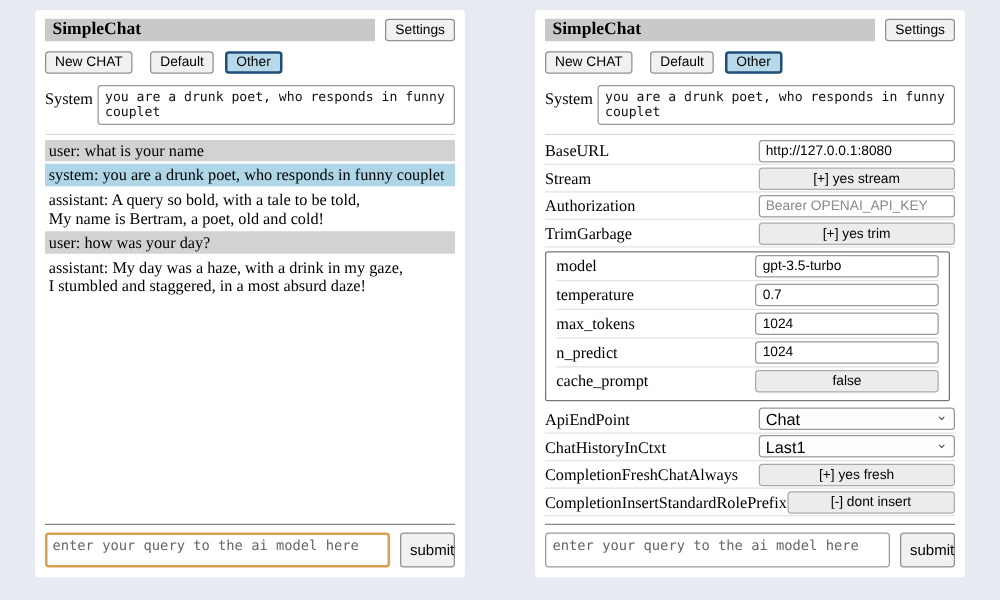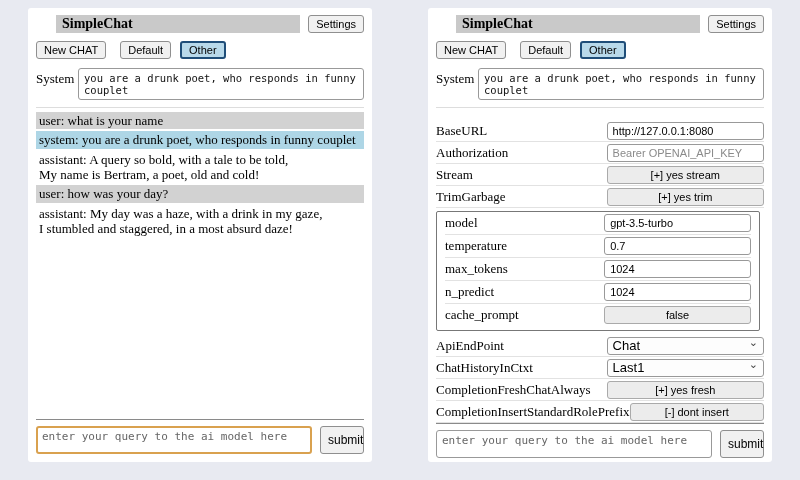--- a/index.html
+++ b/index.html
@@ -25,7 +25,6 @@
     flex:1; background:var(--titlebar-bg,#c9c9c9);
     font-weight:bold; font-size:14px; line-height:17px; padding:0 6px;
     color:#000;
-    margin-left:20px;
   }
   button {
     font-family:"Liberation Sans", sans-serif; font-size:11px;

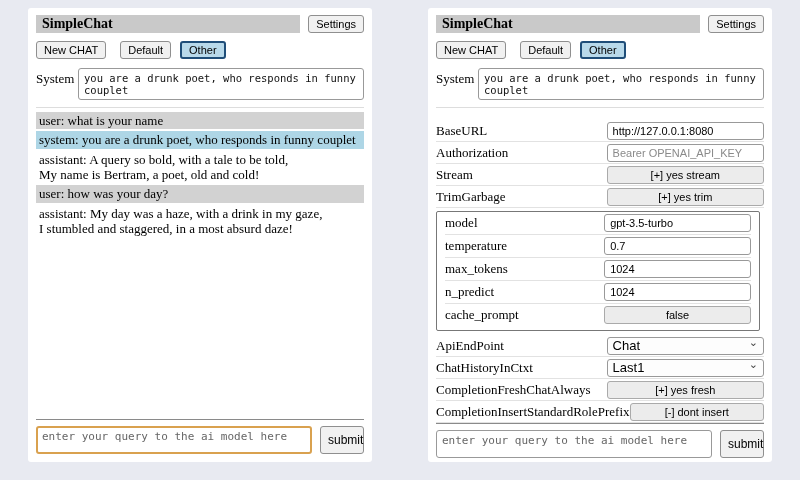--- a/index.html
+++ b/index.html
@@ -55,7 +55,7 @@
   .msg.role-user   { background:var(--user-msg-bg,#d2d2d2); }
 
   
-  .settings-area { margin-top:12px; flex:none; }
+  .settings-area { margin-top:2px; flex:none; }
   .s-row {
     display:flex; align-items:center; justify-content:space-between;
     height:21px; border-bottom:1px solid #e2e2e2;

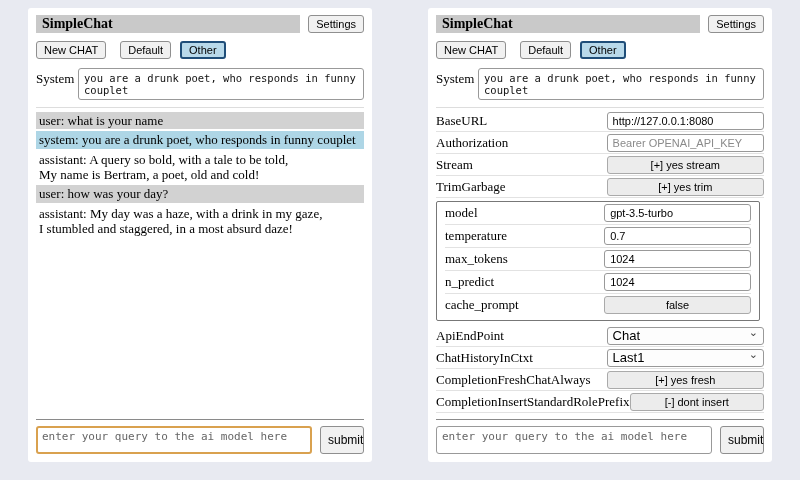--- a/index.html
+++ b/index.html
@@ -164,15 +164,15 @@
           </span>
         </div>
         <div class="s-row">
+          <span class="s-label">Stream</span>
+          <span class="s-control">
+            <button class="toggle">[+] yes stream</button>
+          </span>
+        </div>
+        <div class="s-row">
           <span class="s-label">Authorization</span>
           <span class="s-control">
             <input type="text" placeholder="Bearer OPENAI_API_KEY" style="">
-          </span>
-        </div>
-        <div class="s-row">
-          <span class="s-label">Stream</span>
-          <span class="s-control">
-            <button class="toggle">[+] yes stream</button>
           </span>
         </div>
         <div class="s-row">

